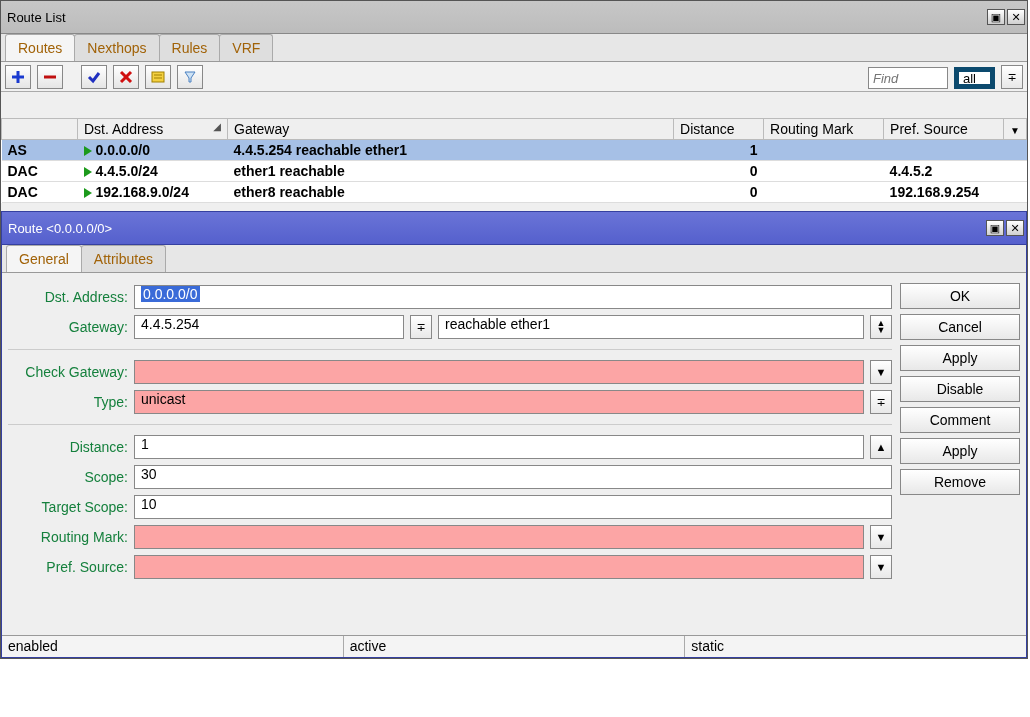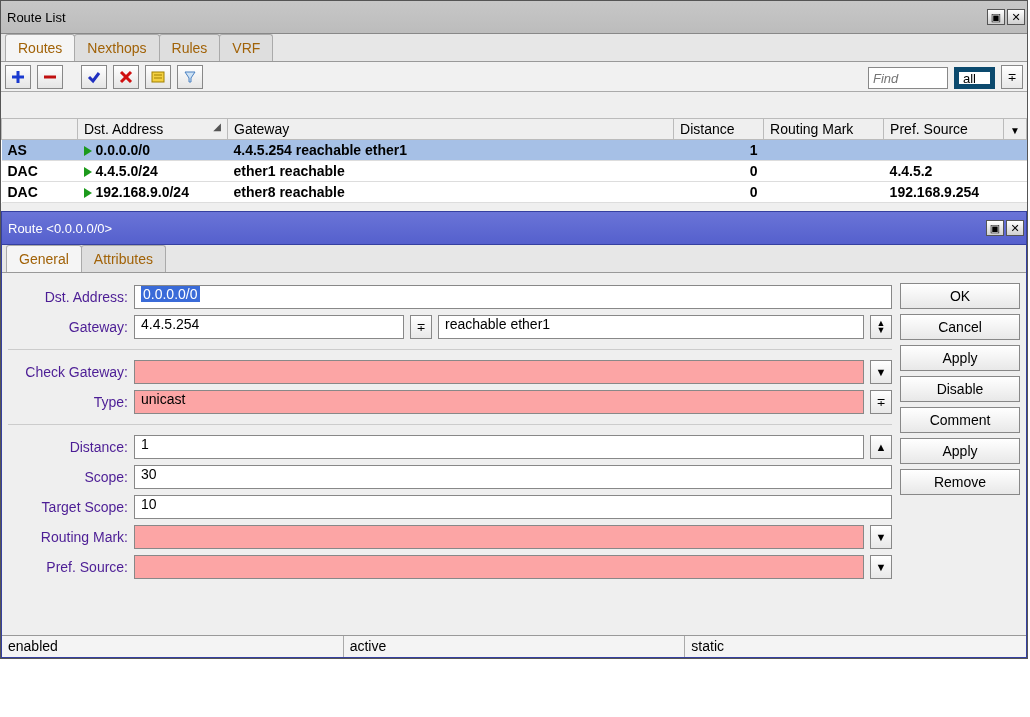--- a/index.html
+++ b/index.html
@@ -53,7 +53,7 @@
   .pbtn { height:26px; border:1px solid #888; background:linear-gradient(#fff,#e8e8e8);
     font-size:14px; cursor:pointer;}
   .formrow { display:flex; align-items:center; gap:6px; margin:6px 0; }
-  .formrow .lbl { width:120px; text-align:right; font-size:14px; color:#4c1d95; }
+  .formrow .lbl { width:120px; text-align:right; font-size:14px; color:#15803d; }
   .inp { flex:1 1 auto; height:24px; border:1px solid #888; background:#fff;
     padding:0 6px; font-size:14px; }
   .inp.sel { background:#fca5a5; }

